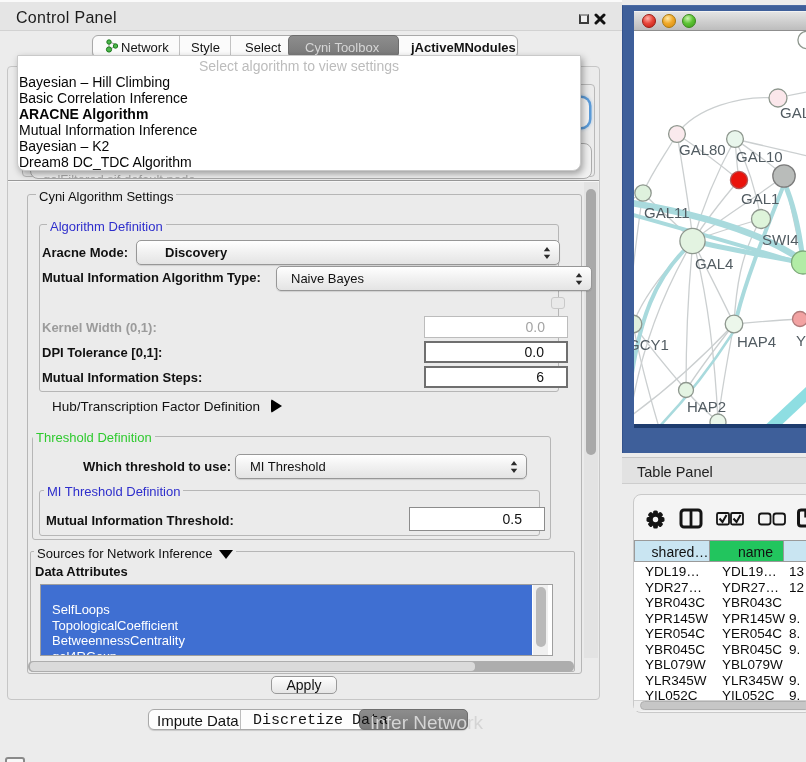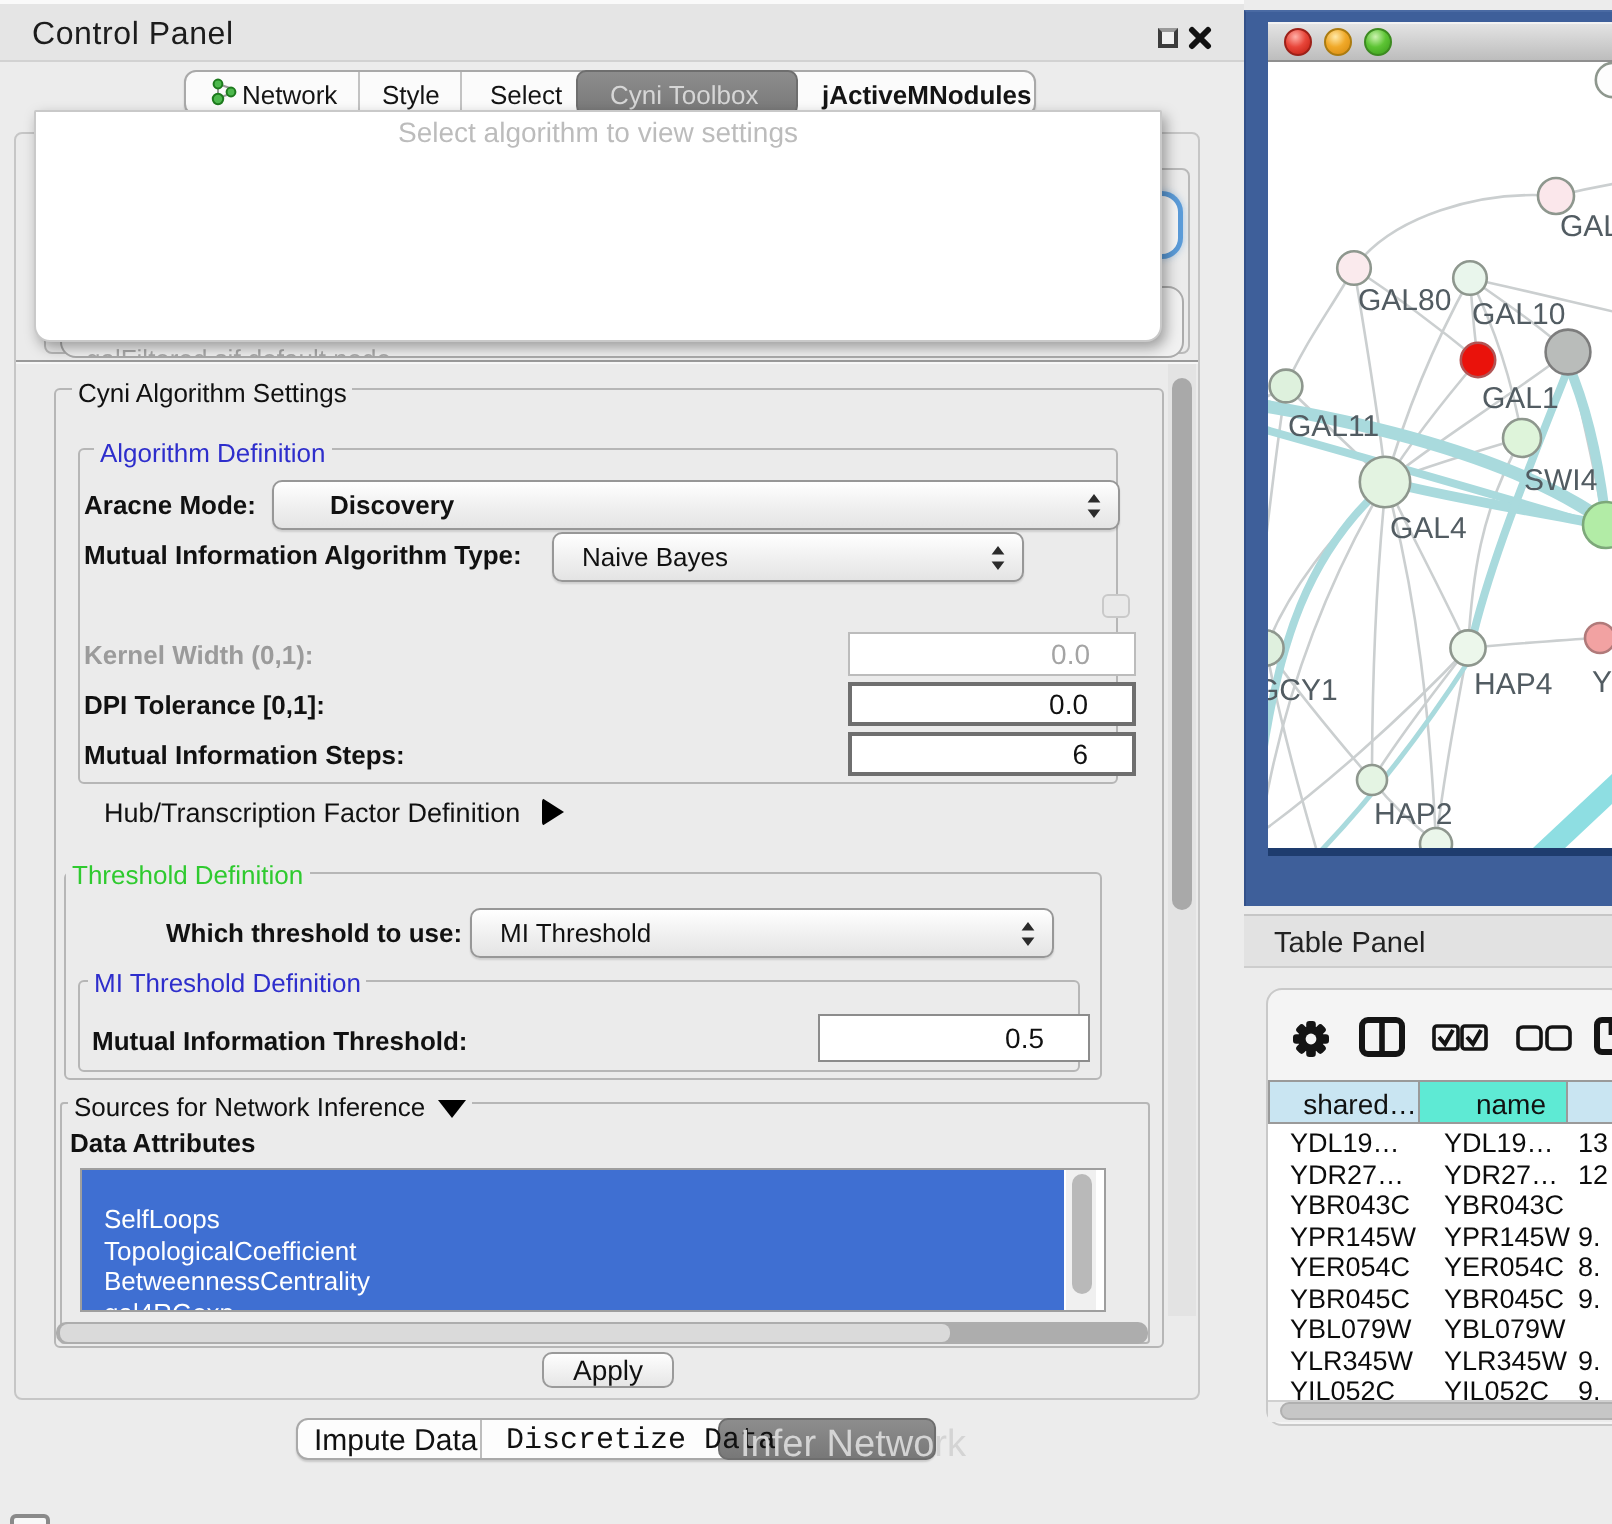--- a/index.html
+++ b/index.html
@@ -132,6 +132,14 @@
 
 <div class="abs" style="left:17px; top:55px; width:564px; height:116px; background:#fff; border:1px solid #c9c9c9; border-radius:1px 1px 8px 8px; box-shadow:2px 3px 7px rgba(0,0,0,0.35); z-index:50;">
   <div style="text-align:center; color:#bcbcbc; font-size:14px; line-height:14px; margin-top:3px;">Select algorithm to view settings</div>
+  <div style="font-size:14px; line-height:16px; margin:1px 0 0 1px; color:#060606;">
+    Bayesian – Hill Climbing<br>
+    Basic Correlation Inference<br>
+    <span class="b">ARACNE Algorithm</span><br>
+    Mutual Information Inference<br>
+    Bayesian – K2<br>
+    Dream8 DC_TDC Algorithm
+  </div>
 </div>
 
 <div class="abs" style="left:622px; top:5px; width:184px; height:448px; background:#3e5f9a; border-left:1px solid #33518a; border-top:1px solid #4a6aa3;"></div>

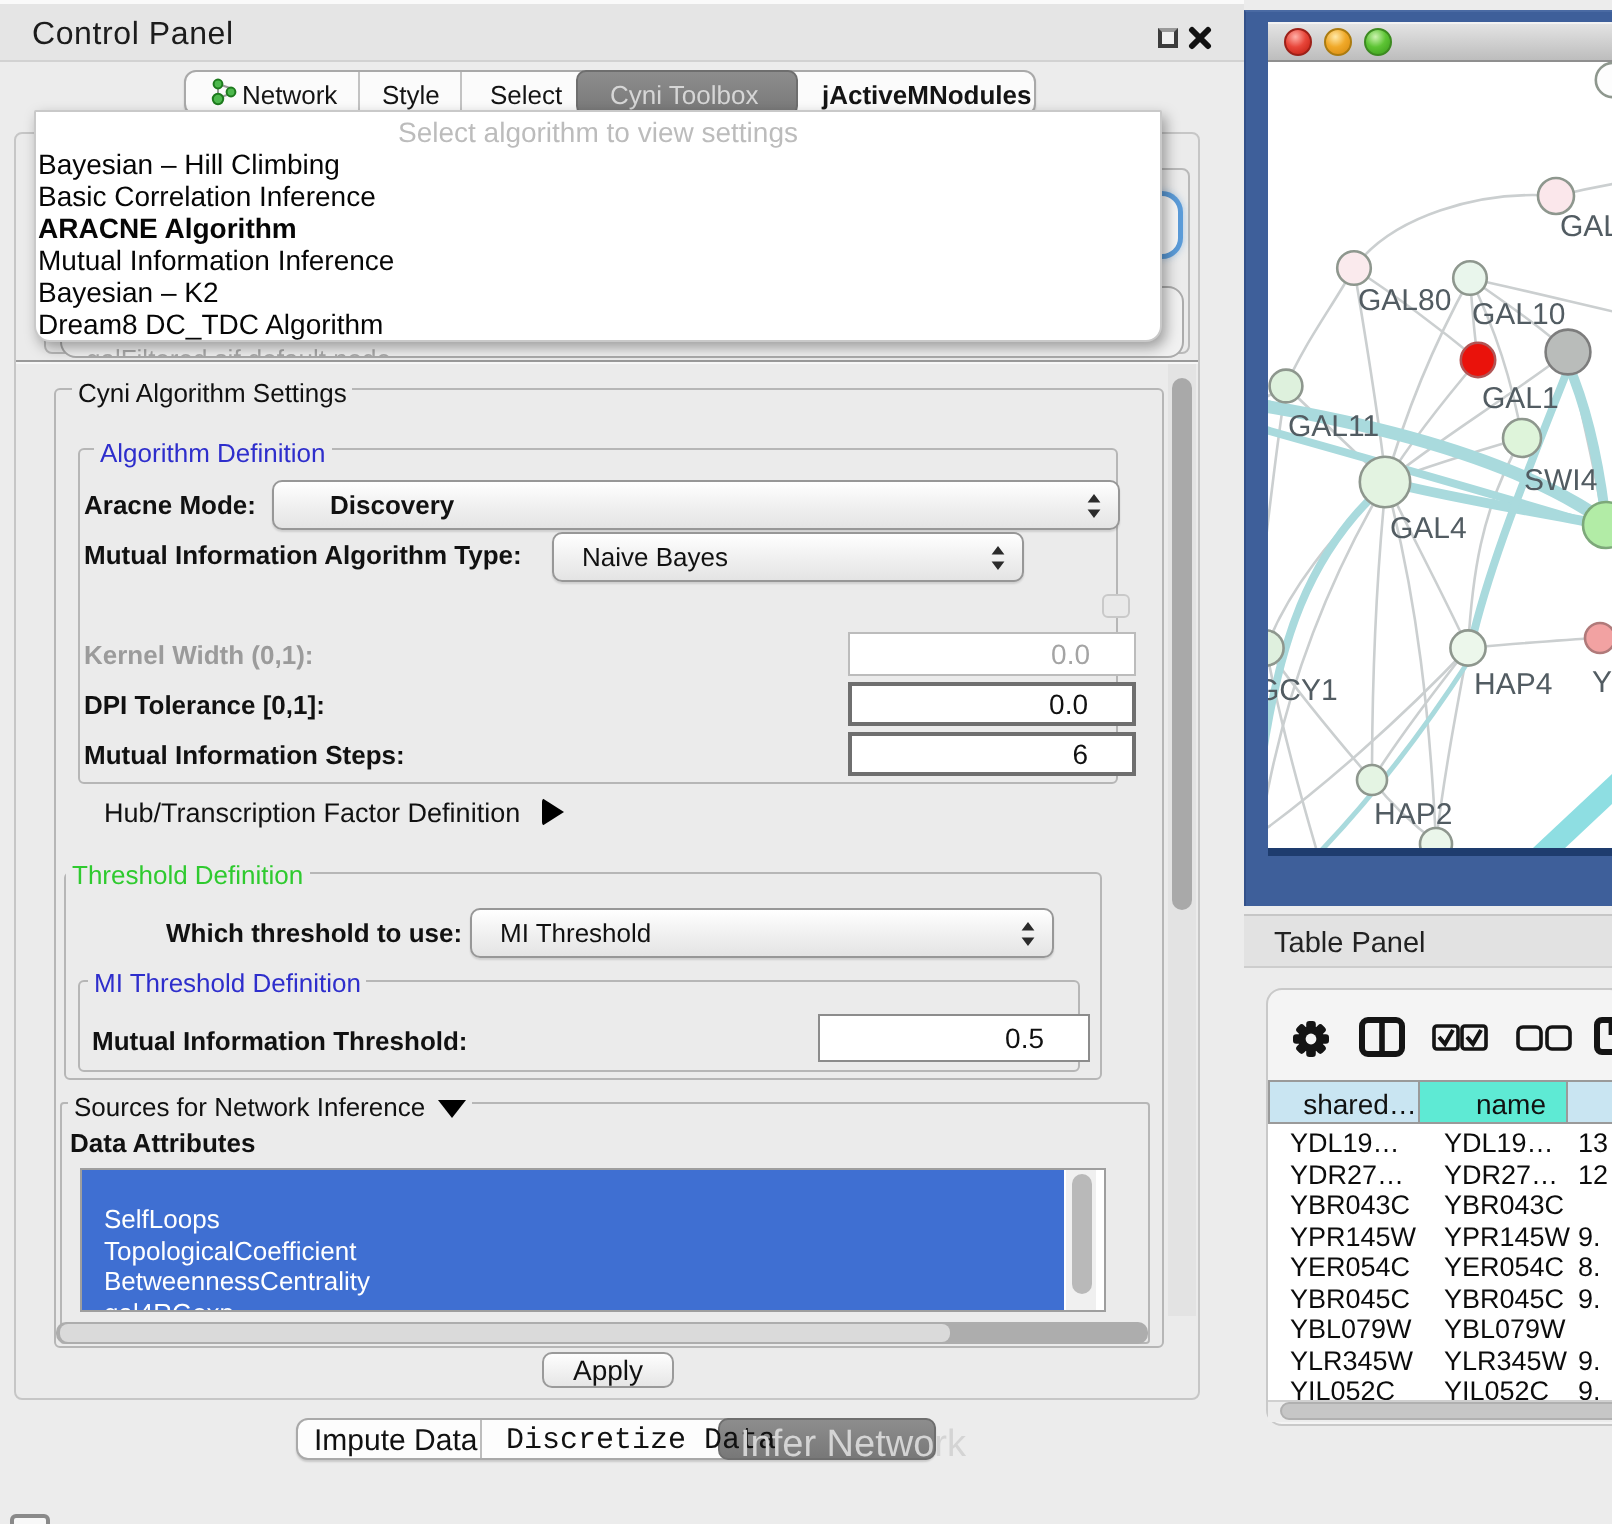--- a/index.html
+++ b/index.html
@@ -73,7 +73,7 @@
       </svg>
   </div>
   <div class="lbl b" style="left:42px; top:270px;">Mutual Information Algorithm Type:</div>
-  <div class="combo" style="left:276px; top:266px; width:236px; height:25px;">
+  <div class="combo" style="left:276px; top:266px; width:316px; height:25px;">
     <span class="ct">Naive Bayes</span>
     <svg class="stepper" viewBox="0 0 8 12">
         <path d="M4 0 L7.2 4.2 L0.8 4.2 Z M4 12 L7.2 7.8 L0.8 7.8 Z" fill="#2b2b2b"></path>

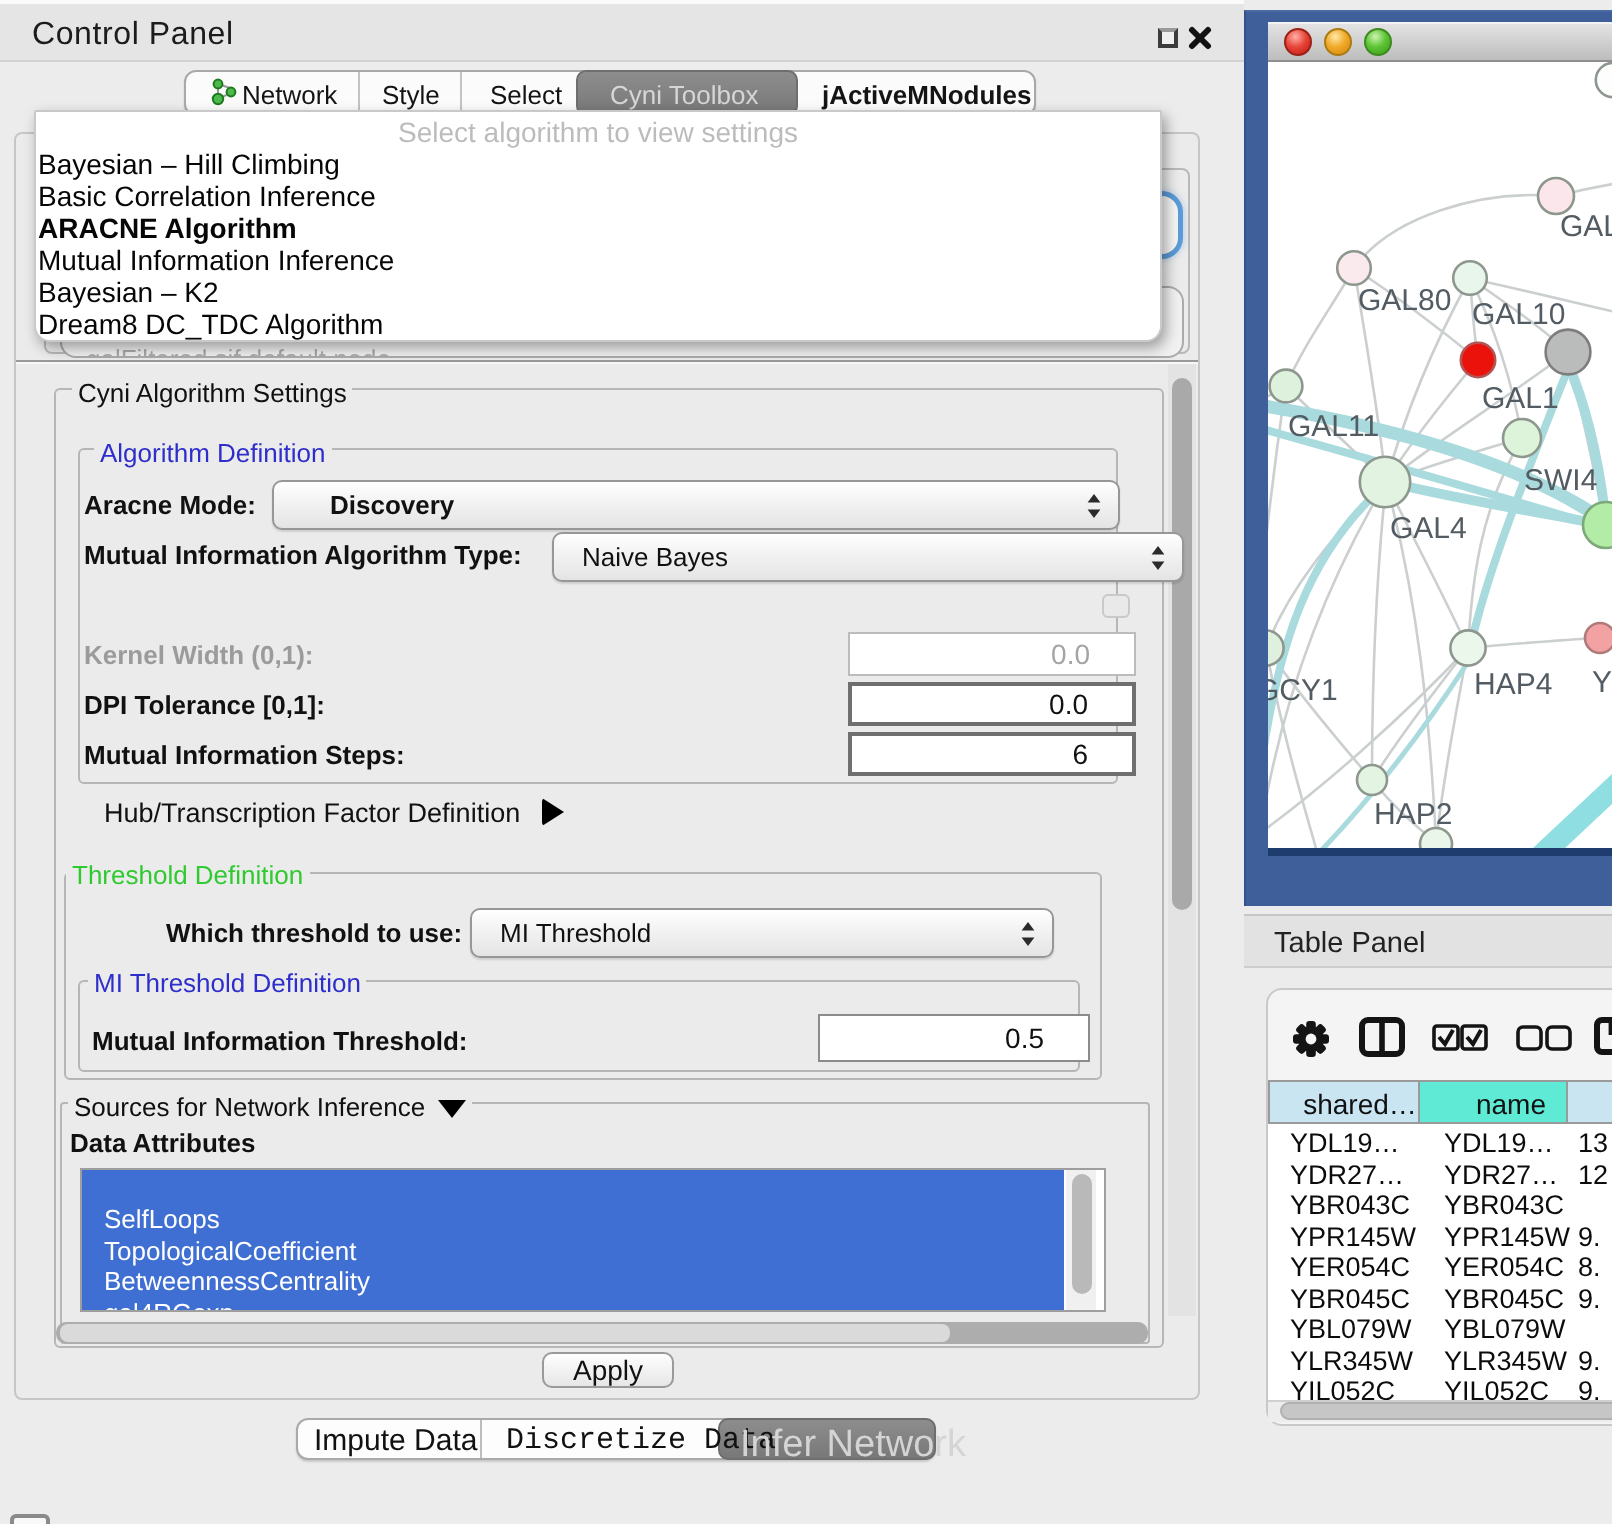--- a/index.html
+++ b/index.html
@@ -280,7 +280,7 @@
 
 <div class="abs" style="left:634px; top:540px; width:172px; height:160px; background:#fff; overflow:hidden; font-size:14px;">
   <div class="abs" style="left:0; top:0; width:76px; height:22px; background:#c9e5f2; border:1px solid #9a9a9a; text-align:center; padding:3px 0 0 16px;">shared…</div>
-  <div class="abs" style="left:75px; top:0; width:75px; height:22px; background:#5eead4; border:1px solid #9a9a9a; text-align:center; padding:3px 0 0 18px;">name</div>
+  <div class="abs" style="left:75px; top:0; width:75px; height:22px; background:#22c55e; border:1px solid #9a9a9a; text-align:center; padding:3px 0 0 18px;">name</div>
   <div class="abs" style="left:149px; top:0; width:76px; height:22px; background:#c9e5f2; border:1px solid #9a9a9a; padding:3px 0 0 22px;">A</div>
   <div class="abs" style="left:0; top:24px; line-height:15.5px; color:#0c0c0c; font-size:13.5px;">
     <div class="abs" style="left:11px; width:90px;">YDL19…<br>YDR27…<br>YBR043C<br>YPR145W<br>YER054C<br>YBR045C<br>YBL079W<br>YLR345W<br>YIL052C</div>

